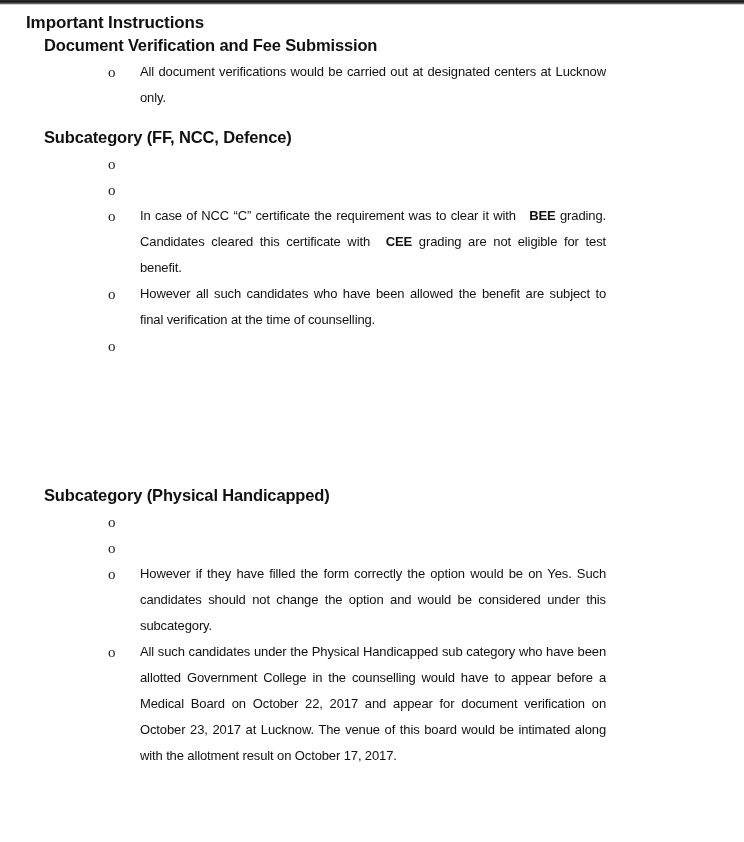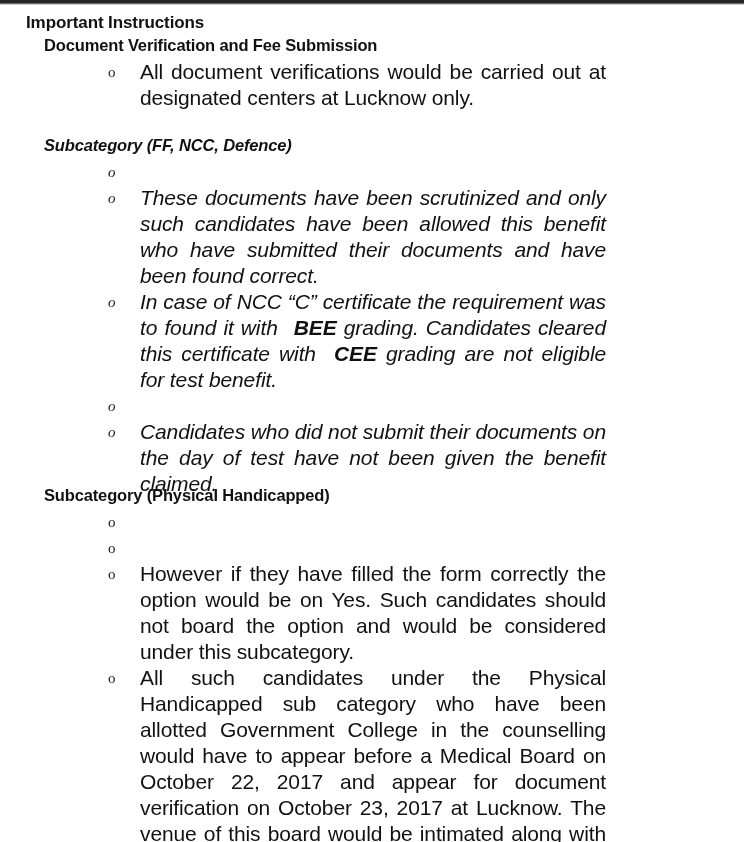--- a/index.html
+++ b/index.html
@@ -95,7 +95,7 @@
   }
   .bullet-text {
     display: block;
-    font-size: 21px;
+    font-size: 13px;
     line-height: 26px;
     text-align: justify;
     text-justify: inter-word;

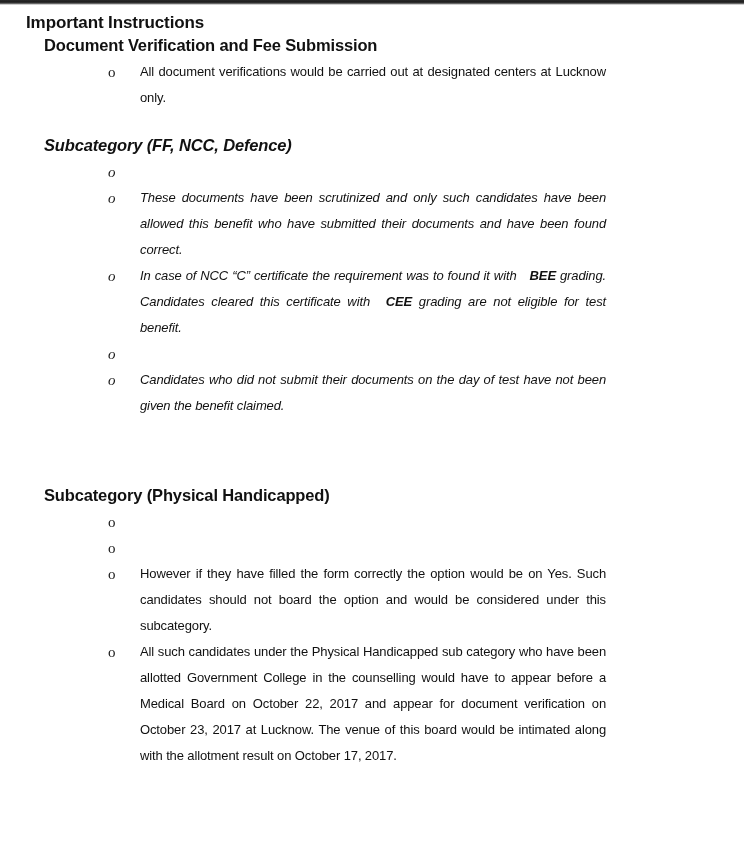--- a/index.html
+++ b/index.html
@@ -112,7 +112,7 @@
   #section-doc-verification { top: 34px; }
   #section-doc-verification ul.bullets { margin-top: 3px; }
 
-  #section-subcat-ff { top: 134px; font-style: italic; }
+  #section-subcat-ff { top: 126px; }
   #section-subcat-ff ul.bullets { margin-top: 3px; }
 
   #section-subcat-ph { top: 484px; }

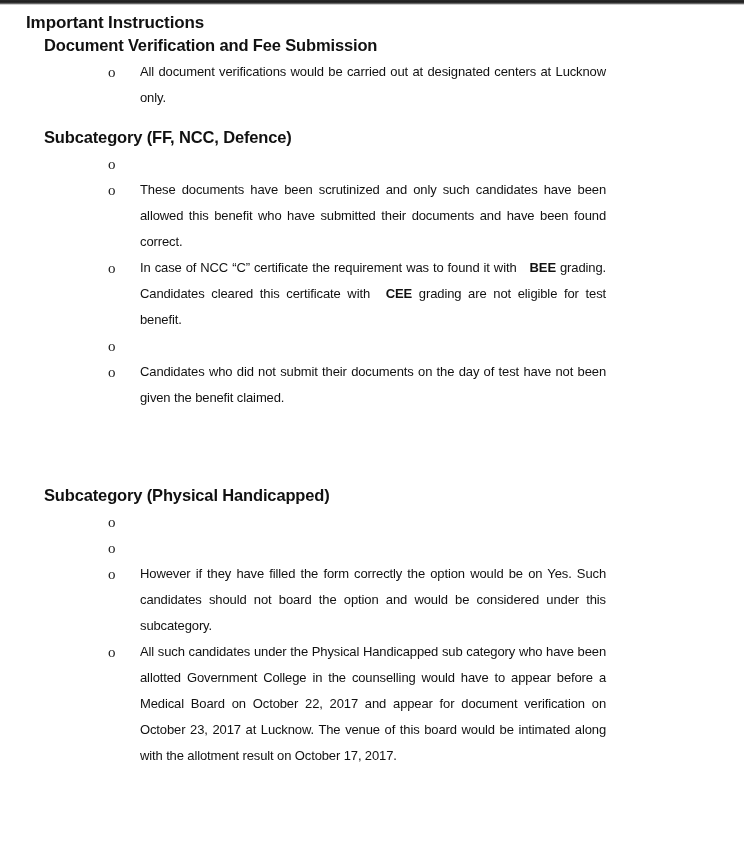--- a/index.html
+++ b/index.html
@@ -145,7 +145,6 @@
         </li>
         <li>
           <span class="bullet-marker">o</span>
-          <span class="bullet-text">These documents have been scrutinized and only such candidates have been allowed this benefit who have submitted their documents and have been found correct.</span>
         </li>
         <li>
           <span class="bullet-marker">o</span>

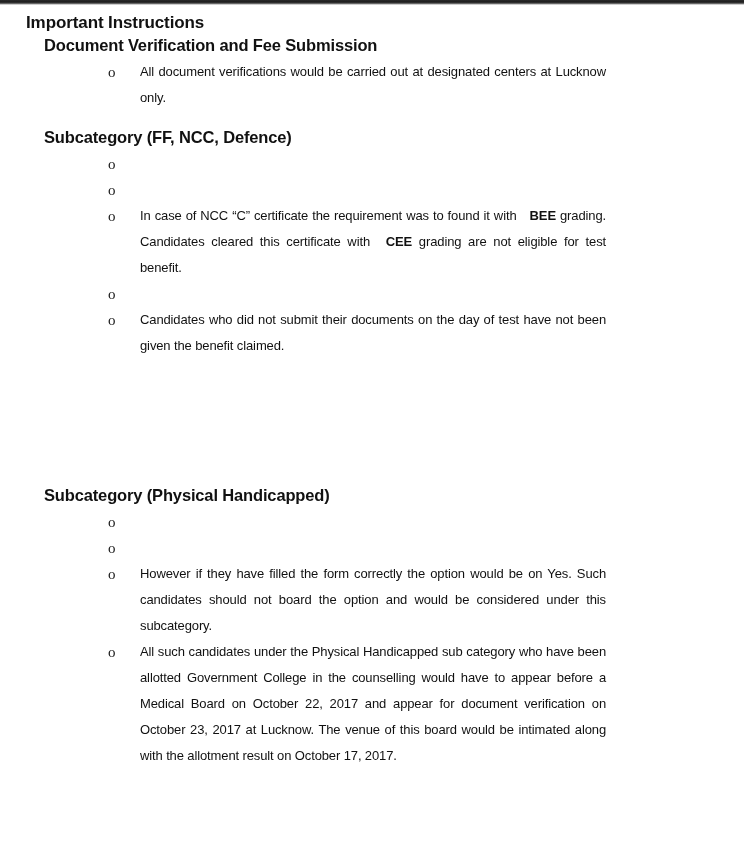--- a/index.html
+++ b/index.html
@@ -148,7 +148,7 @@
         </li>
         <li>
           <span class="bullet-marker">o</span>
-          <span class="bullet-text"><span>In case of NCC “C” certificate the requirement was to found it with </span><b>BEE</b><span> grading. Candidates cleared this certificate with </span><b>CEE</b><span> grading are not eligible for test benefit.</span></span>
+          <span class="bullet-text"><span>In case of NCC “C” certificate the requirement was to clear it with </span><b>BEE</b><span> grading. Candidates cleared this certificate with </span><b>CEE</b><span> grading are not eligible for test benefit.</span></span>
         </li>
         <li>
           <span class="bullet-marker">o</span>

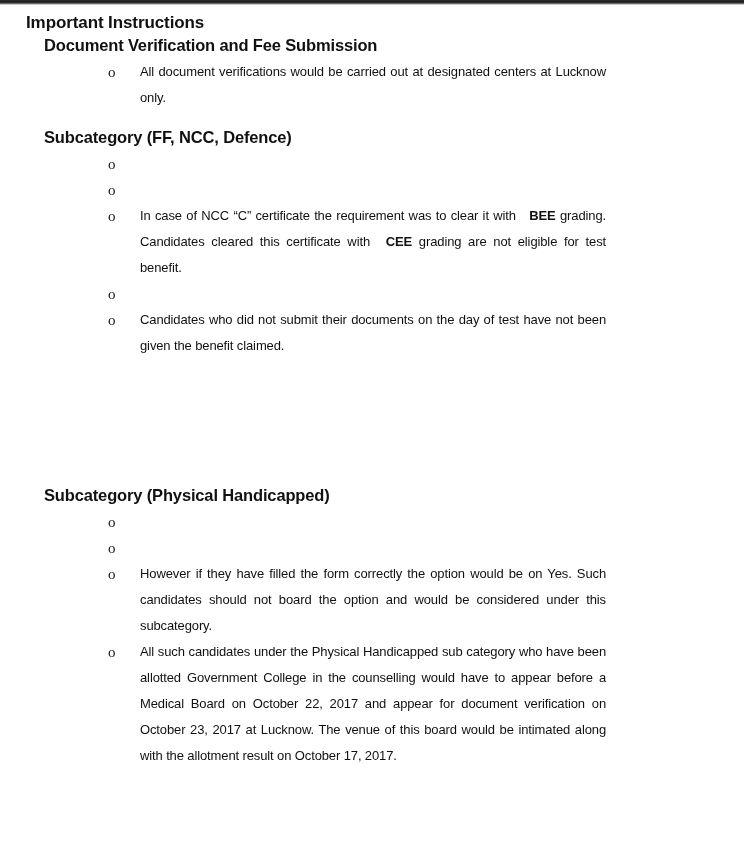--- a/index.html
+++ b/index.html
@@ -152,6 +152,7 @@
         </li>
         <li>
           <span class="bullet-marker">o</span>
+          <span class="bullet-text">However all such candidates who have been allowed the benefit are subject to final verification at the time of counselling.</span>
         </li>
         <li>
           <span class="bullet-marker">o</span>

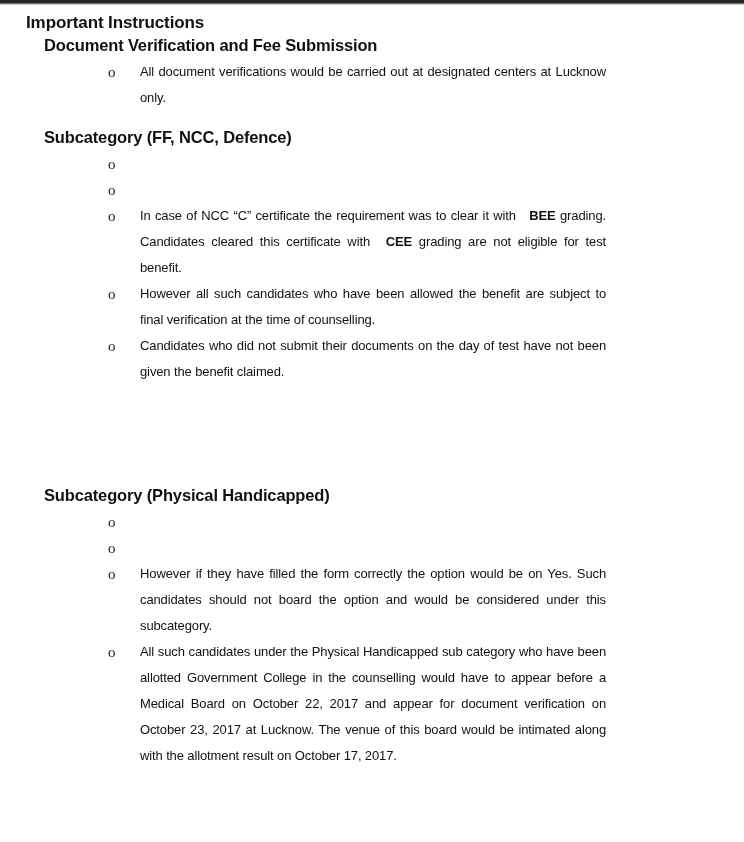--- a/index.html
+++ b/index.html
@@ -156,7 +156,6 @@
         </li>
         <li>
           <span class="bullet-marker">o</span>
-          <span class="bullet-text">Candidates who did not submit their documents on the day of test have not been given the benefit claimed.</span>
         </li>
       </ul>
   </div>

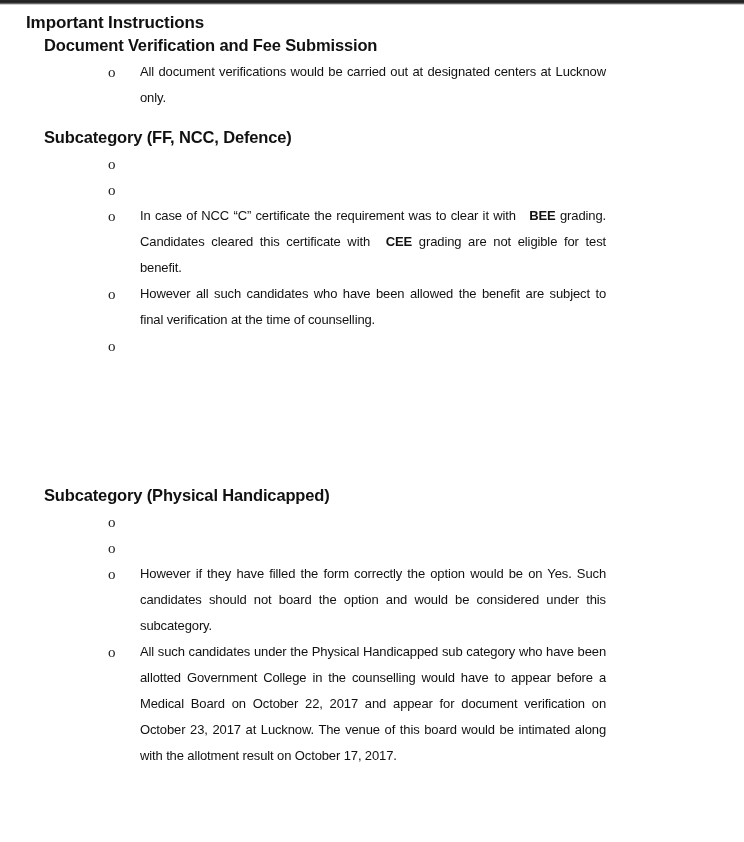--- a/index.html
+++ b/index.html
@@ -171,7 +171,7 @@
         </li>
         <li>
           <span class="bullet-marker">o</span>
-          <span class="bullet-text">However if they have filled the form correctly the option would be on Yes. Such candidates should not board the option and would be considered under this subcategory.</span>
+          <span class="bullet-text">However if they have filled the form correctly the option would be on Yes. Such candidates should not change the option and would be considered under this subcategory.</span>
         </li>
         <li>
           <span class="bullet-marker">o</span>

